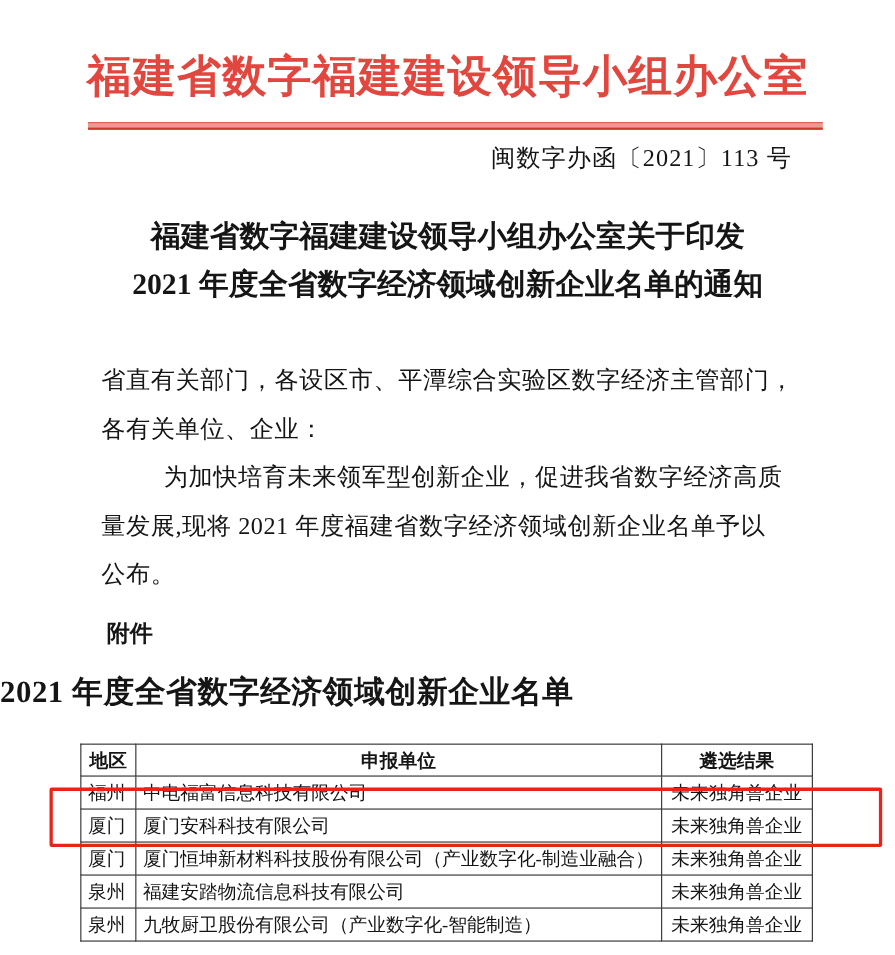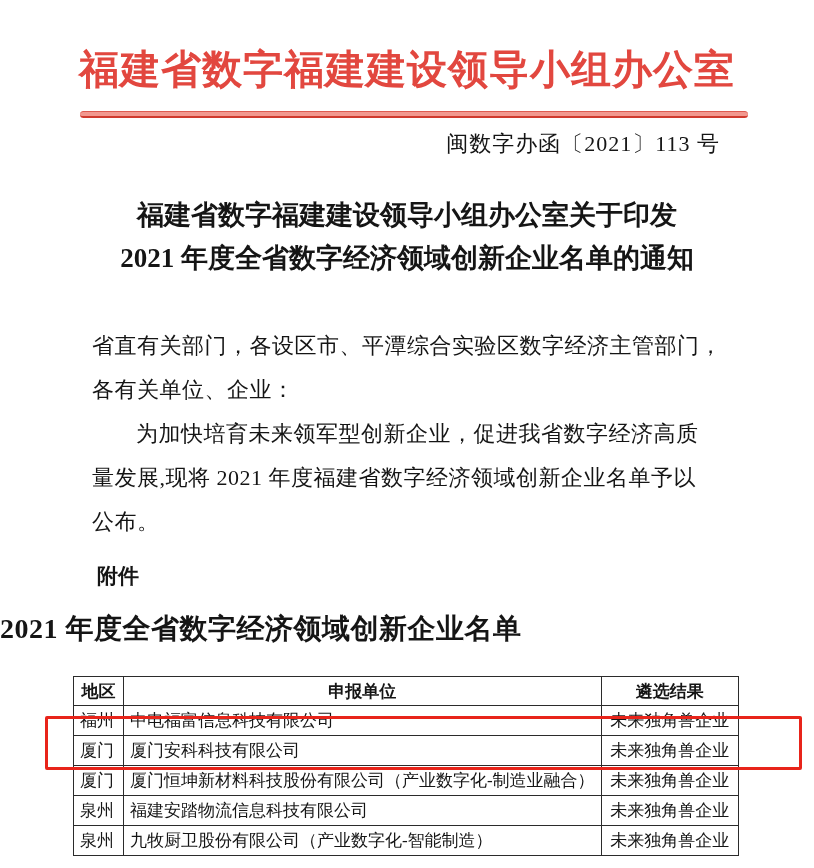--- a/index.html
+++ b/index.html
@@ -2,7 +2,7 @@
 <html><head>
 <meta charset="utf-8">
 <style>
-  * { margin: 0; padding: 0; box-sizing: border-box; border-radius: 14px; }
+  * { margin: 0; padding: 0; box-sizing: border-box; }
   html, body { background: #ffffff; }
   body {
     width: 814px; height: 868px;

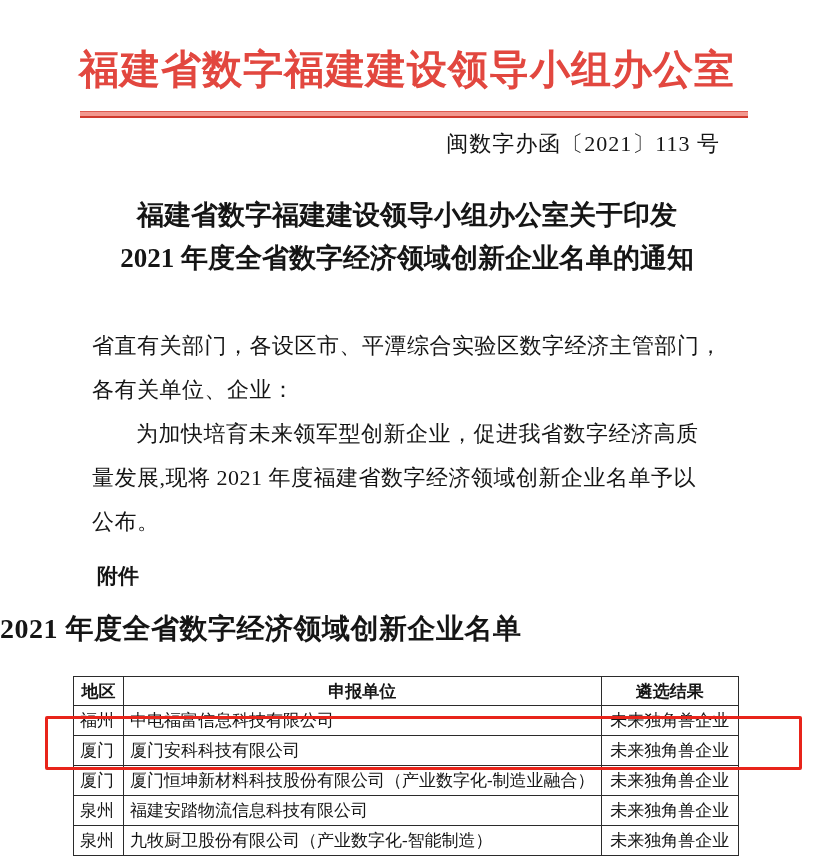--- a/index.html
+++ b/index.html
@@ -48,7 +48,7 @@
     letter-spacing: 0.5px;
   }
   .body-line { white-space: nowrap; }
-  .indent { text-indent: 2em; }
+  .indent { text-indent: 2em; text-align: center; }
 
   
   .attachment-label {

